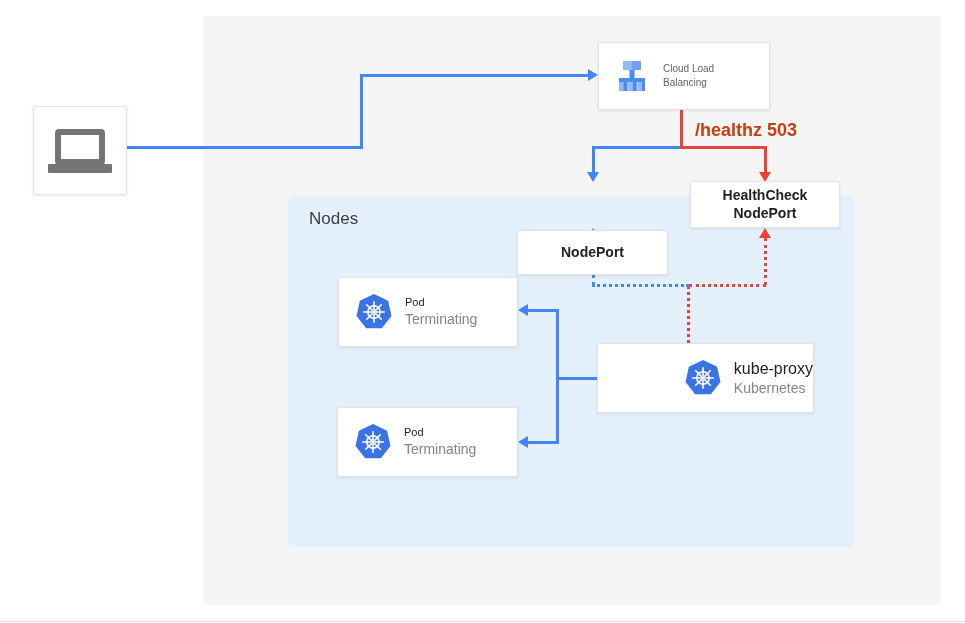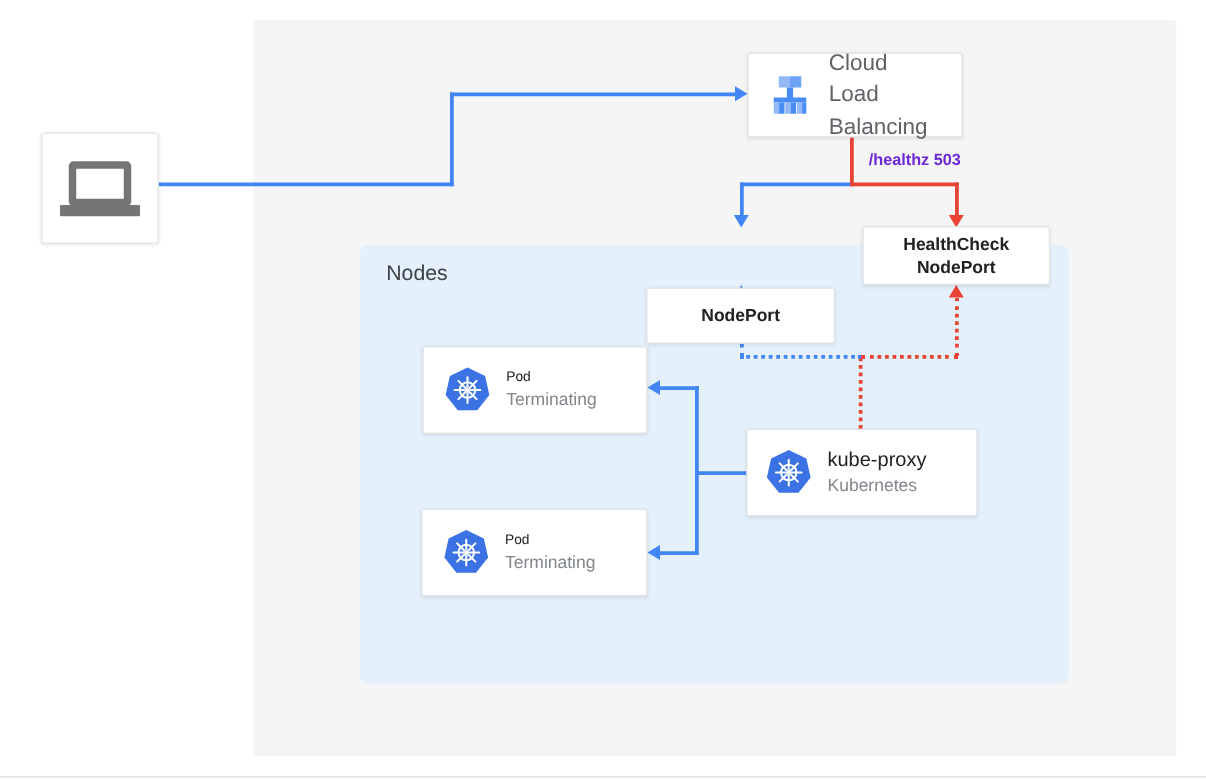--- a/index.html
+++ b/index.html
@@ -19,7 +19,7 @@
   .card .txt-title{font-size:11px;color:#202124;line-height:1.35;}
   .card .txt-sub{font-size:14px;color:#80868b;line-height:1.35;}
   .bold-label{font-weight:bold;font-size:14px;color:#202124;text-align:center;line-height:1.25;width:100%;}
-  .clb-text{font-size:18px;color:#5f6368;line-height:1.4;width:84px;}
+  .clb-text{font-size:10px;color:#5f6368;line-height:1.4;width:84px;}
   .healthz{position:absolute;left:695px;top:120px;font-size:13px;font-weight:bold;color:#6d28d9;}
   
   .lh{position:absolute;height:3px;}

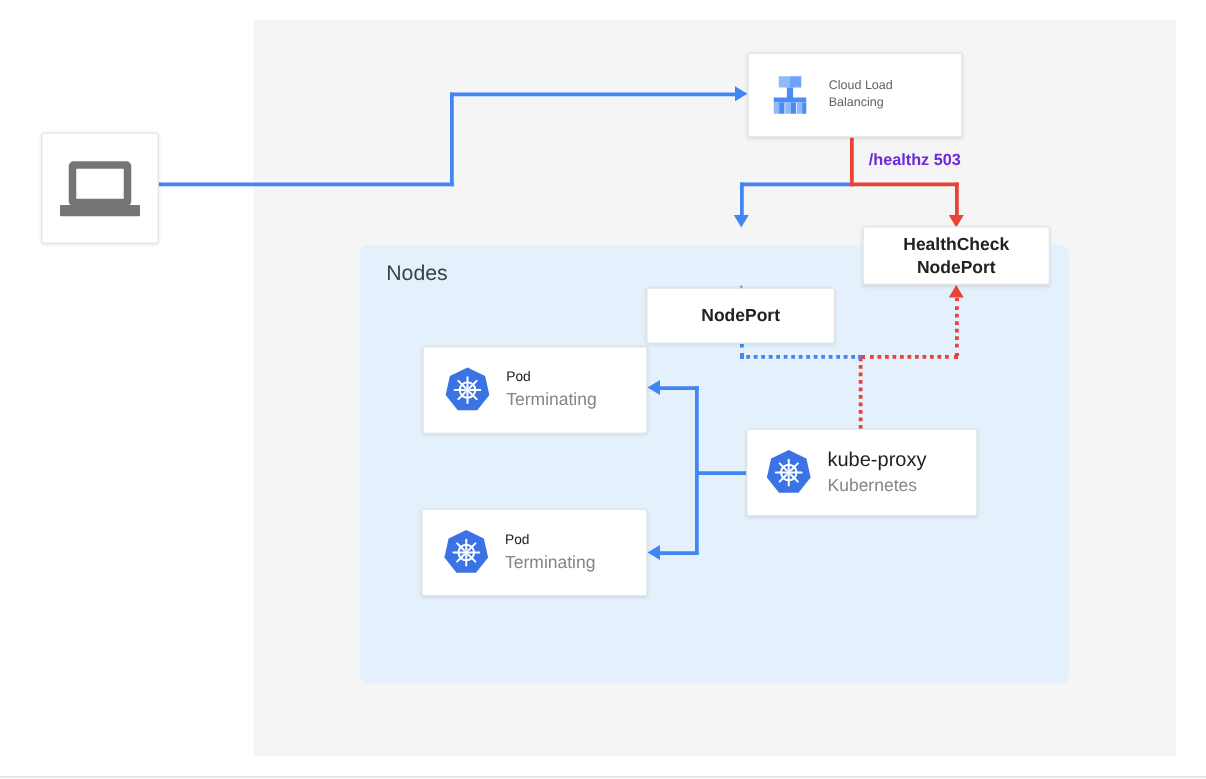--- a/index.html
+++ b/index.html
@@ -20,7 +20,7 @@
   .card .txt-sub{font-size:14px;color:#80868b;line-height:1.35;}
   .bold-label{font-weight:bold;font-size:14px;color:#202124;text-align:center;line-height:1.25;width:100%;}
   .clb-text{font-size:10px;color:#5f6368;line-height:1.4;width:84px;}
-  .healthz{position:absolute;left:695px;top:120px;font-size:13px;font-weight:bold;color:#6d28d9;}
+  .healthz{position:absolute;left:695px;top:120px;font-size:18px;font-weight:bold;color:#c2410c;}
   
   .lh{position:absolute;height:3px;}
   .lv{position:absolute;width:3px;}

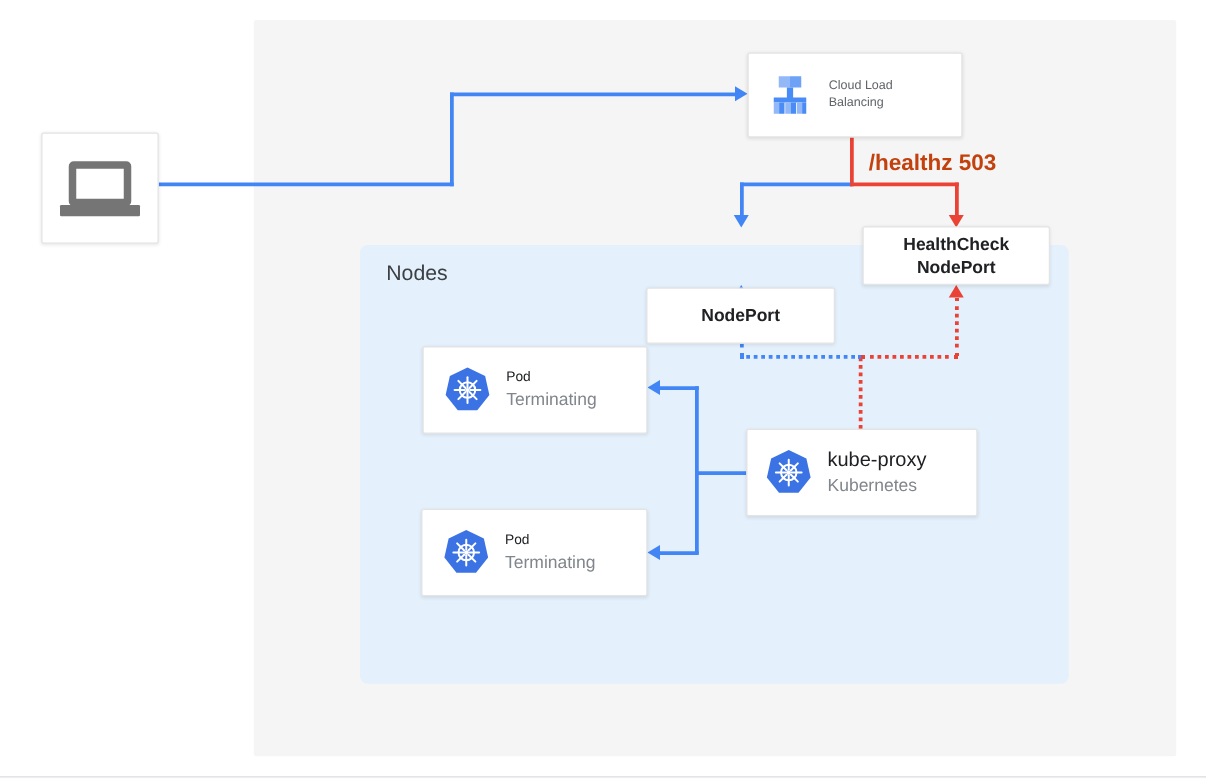--- a/index.html
+++ b/index.html
@@ -163,7 +163,7 @@
   </div>
 </div>
 
-<div class="card" style="left:597px;top:343px;width:185px;height:70px;">
+<div class="card" style="left:597px;top:343px;width:217px;height:70px;justify-content:flex-end;">
   <span class="icon-pad" style="margin-left:14px;">
     <svg width="38" height="38" viewBox="0 0 38 38">
       <polygon points="19,1 33.1,7.8 36.5,23 26.8,35.2 11.2,35.2 1.5,23 4.9,7.8" fill="#3b72e4"></polygon>

